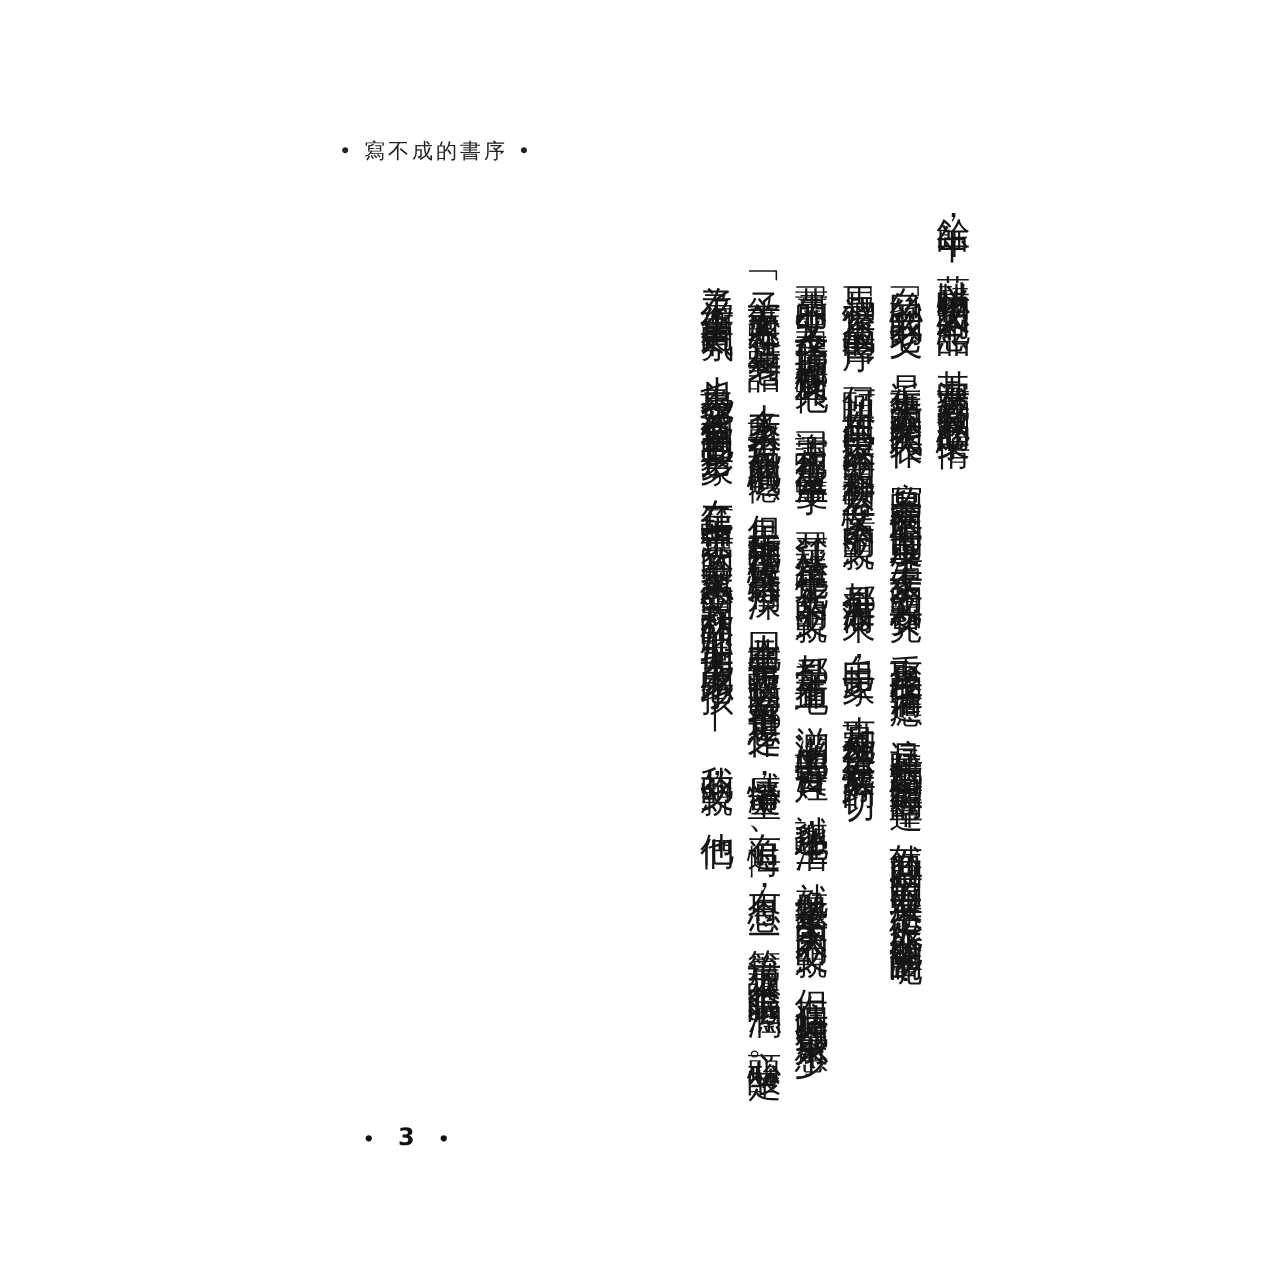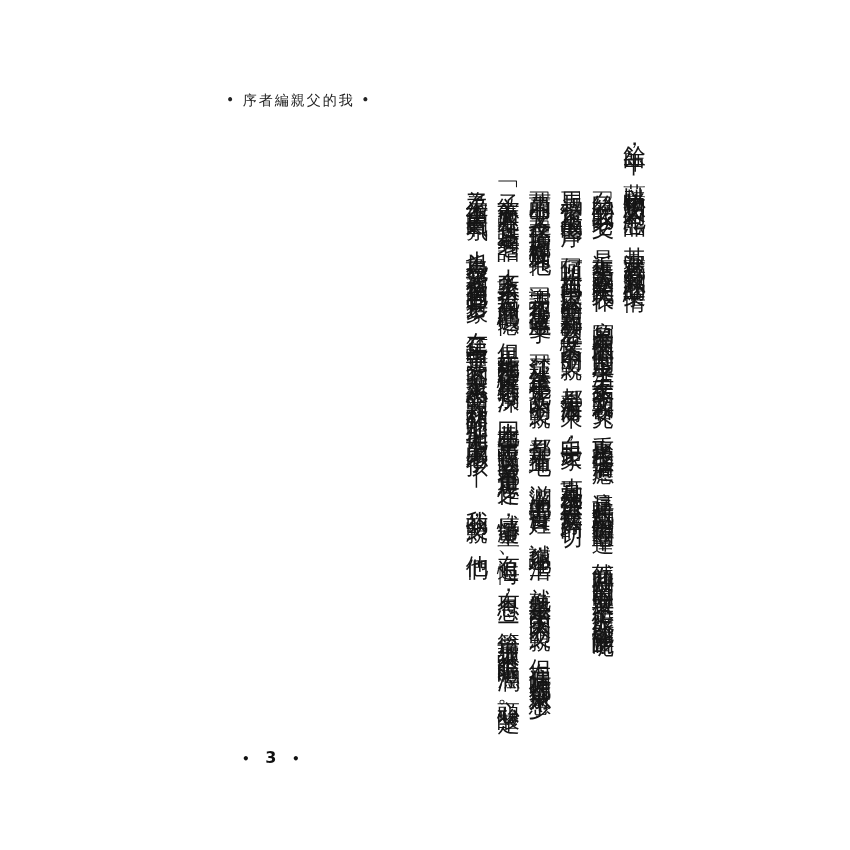--- a/index.html
+++ b/index.html
@@ -69,7 +69,7 @@
 
 <div class="page">
 
-  <div class="running-head">• 序者編親父的我 •</div>
+  <div class="running-head">• 寫不成的書序 •</div>
 
   <div class="body-text">
     <p class="para">餘年中，藉以睹物思人的紀念品，其中深藏着刻骨銘心的父子情。</p>

